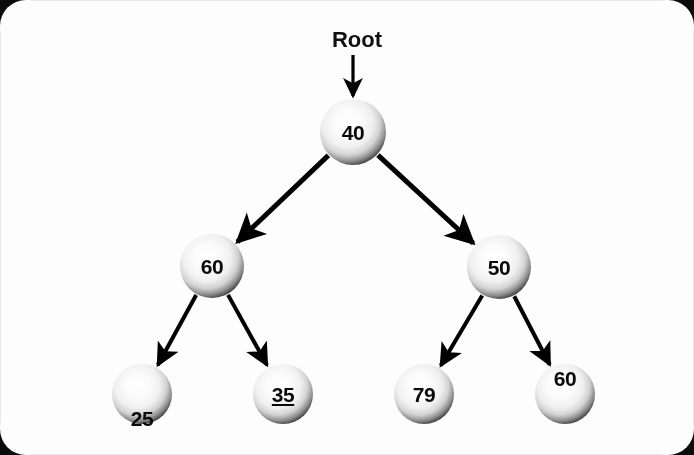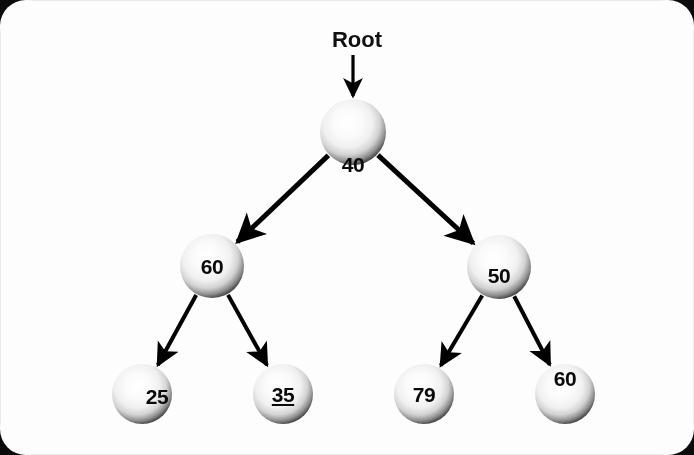--- a/index.html
+++ b/index.html
@@ -143,7 +143,7 @@
   <div id="root-caption" style="left: 357px; top: 40px;">Root</div>
 
   <div id="labels">
-      <div class="node-label" style="left: 353px; top: 133px; margin-top: 32px;">40</div>
+      <div class="node-label" style="left: 353px; top: 133px;">40</div>
       <div class="node-label" style="left: 212px; top: 267px;">60</div>
       <div class="node-label" style="left: 499px; top: 276px;">50</div>
       <div class="node-label" style="left: 142px; top: 397px; margin-left: 15px;">25</div>

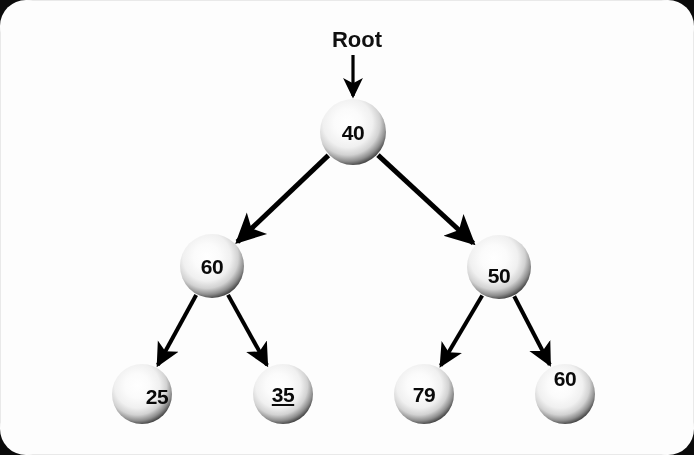--- a/index.html
+++ b/index.html
@@ -145,7 +145,7 @@
   <div id="labels">
       <div class="node-label" style="left: 353px; top: 133px;">40</div>
       <div class="node-label" style="left: 212px; top: 267px;">60</div>
-      <div class="node-label" style="left: 499px; top: 276px;">50</div>
+      <div class="node-label" style="left: 499px; top: 268px;">50</div>
       <div class="node-label" style="left: 142px; top: 397px; margin-left: 15px;">25</div>
       <div class="node-label" style="left: 283px; top: 395px; text-decoration: underline;">35</div>
       <div class="node-label" style="left: 424px; top: 395px;">79</div>

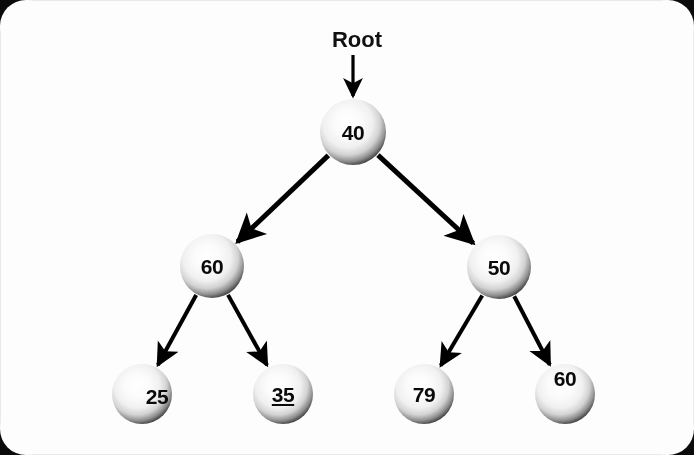--- a/index.html
+++ b/index.html
@@ -146,7 +146,7 @@
       <div class="node-label" style="left: 353px; top: 133px;">40</div>
       <div class="node-label" style="left: 212px; top: 267px;">60</div>
       <div class="node-label" style="left: 499px; top: 268px;">50</div>
-      <div class="node-label" style="left: 142px; top: 397px; margin-left: 15px;">25</div>
+      <div class="node-label" style="left: 142px; top: 419px;">25</div>
       <div class="node-label" style="left: 283px; top: 395px; text-decoration: underline;">35</div>
       <div class="node-label" style="left: 424px; top: 395px;">79</div>
       <div class="node-label" style="left: 565px; top: 379px;">60</div>

